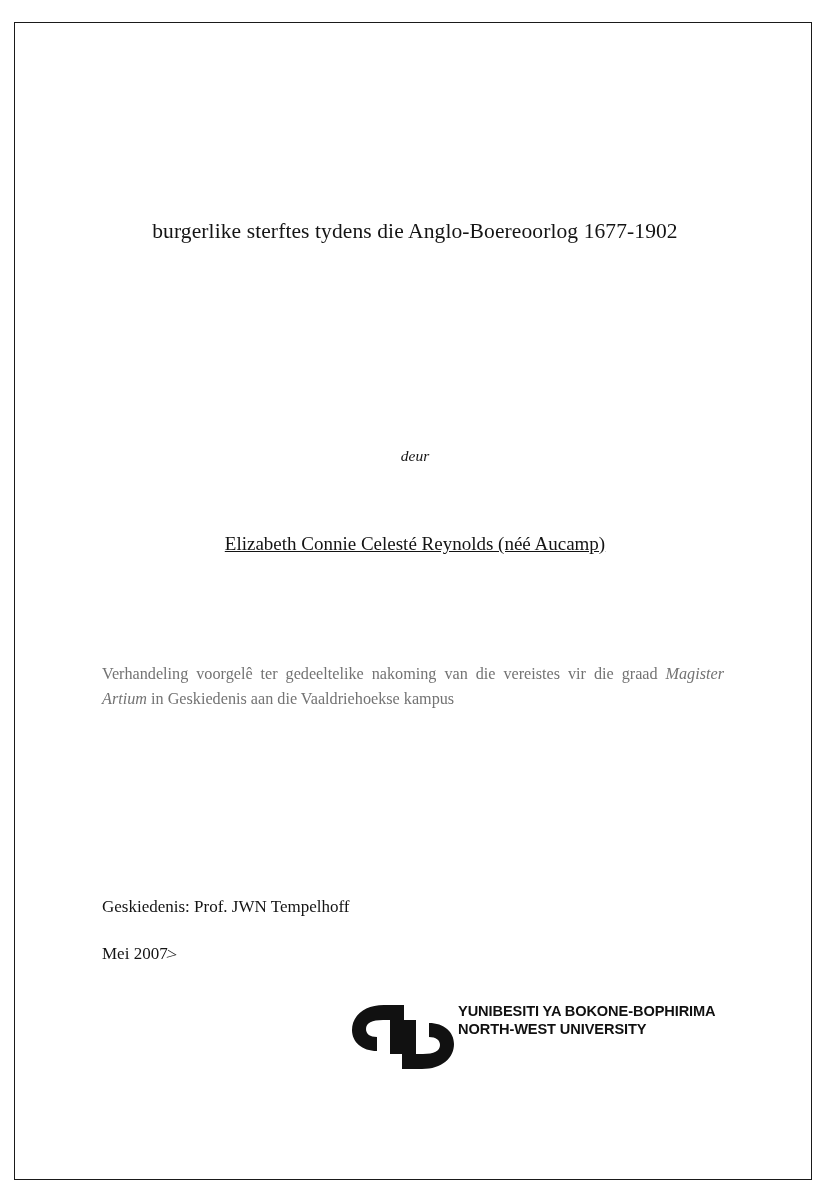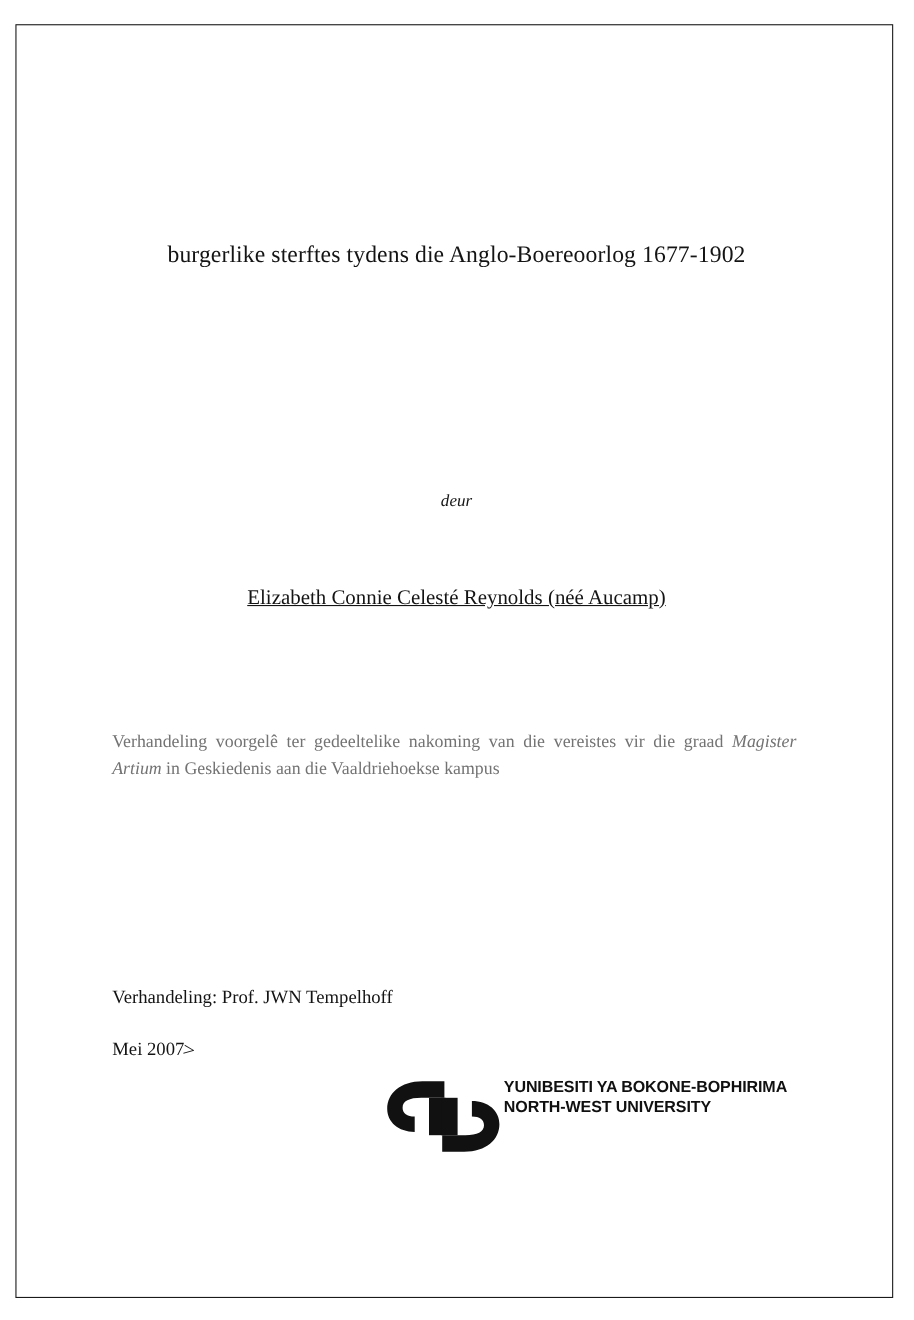--- a/index.html
+++ b/index.html
@@ -157,7 +157,7 @@
     </div>
 
     <div class="supervisor">
-      <div>Verhandeling: Prof. JWN Tempelhoff</div>
+      <div>Geskiedenis: Prof. JWN Tempelhoff</div>
       <div class="date-line">
         <span>Mei 2007</span>
         <span class="tick">&gt;</span>

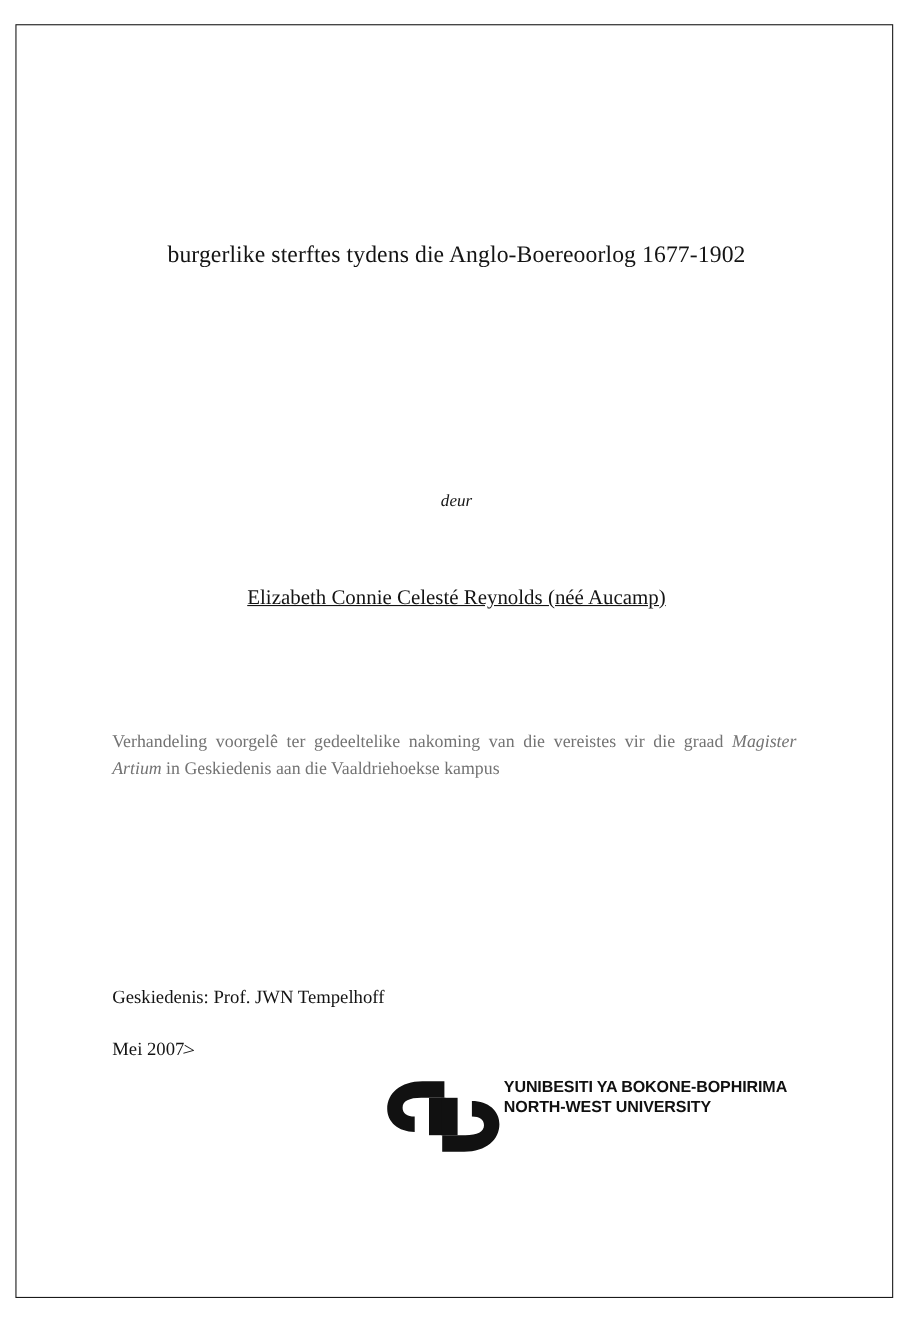--- a/index.html
+++ b/index.html
@@ -110,7 +110,7 @@
   
   .logo-block {
     position: absolute;
-    top: 952px;
+    top: 974px;
     left: 150px;
     width: 420px;
     height: 80px;

